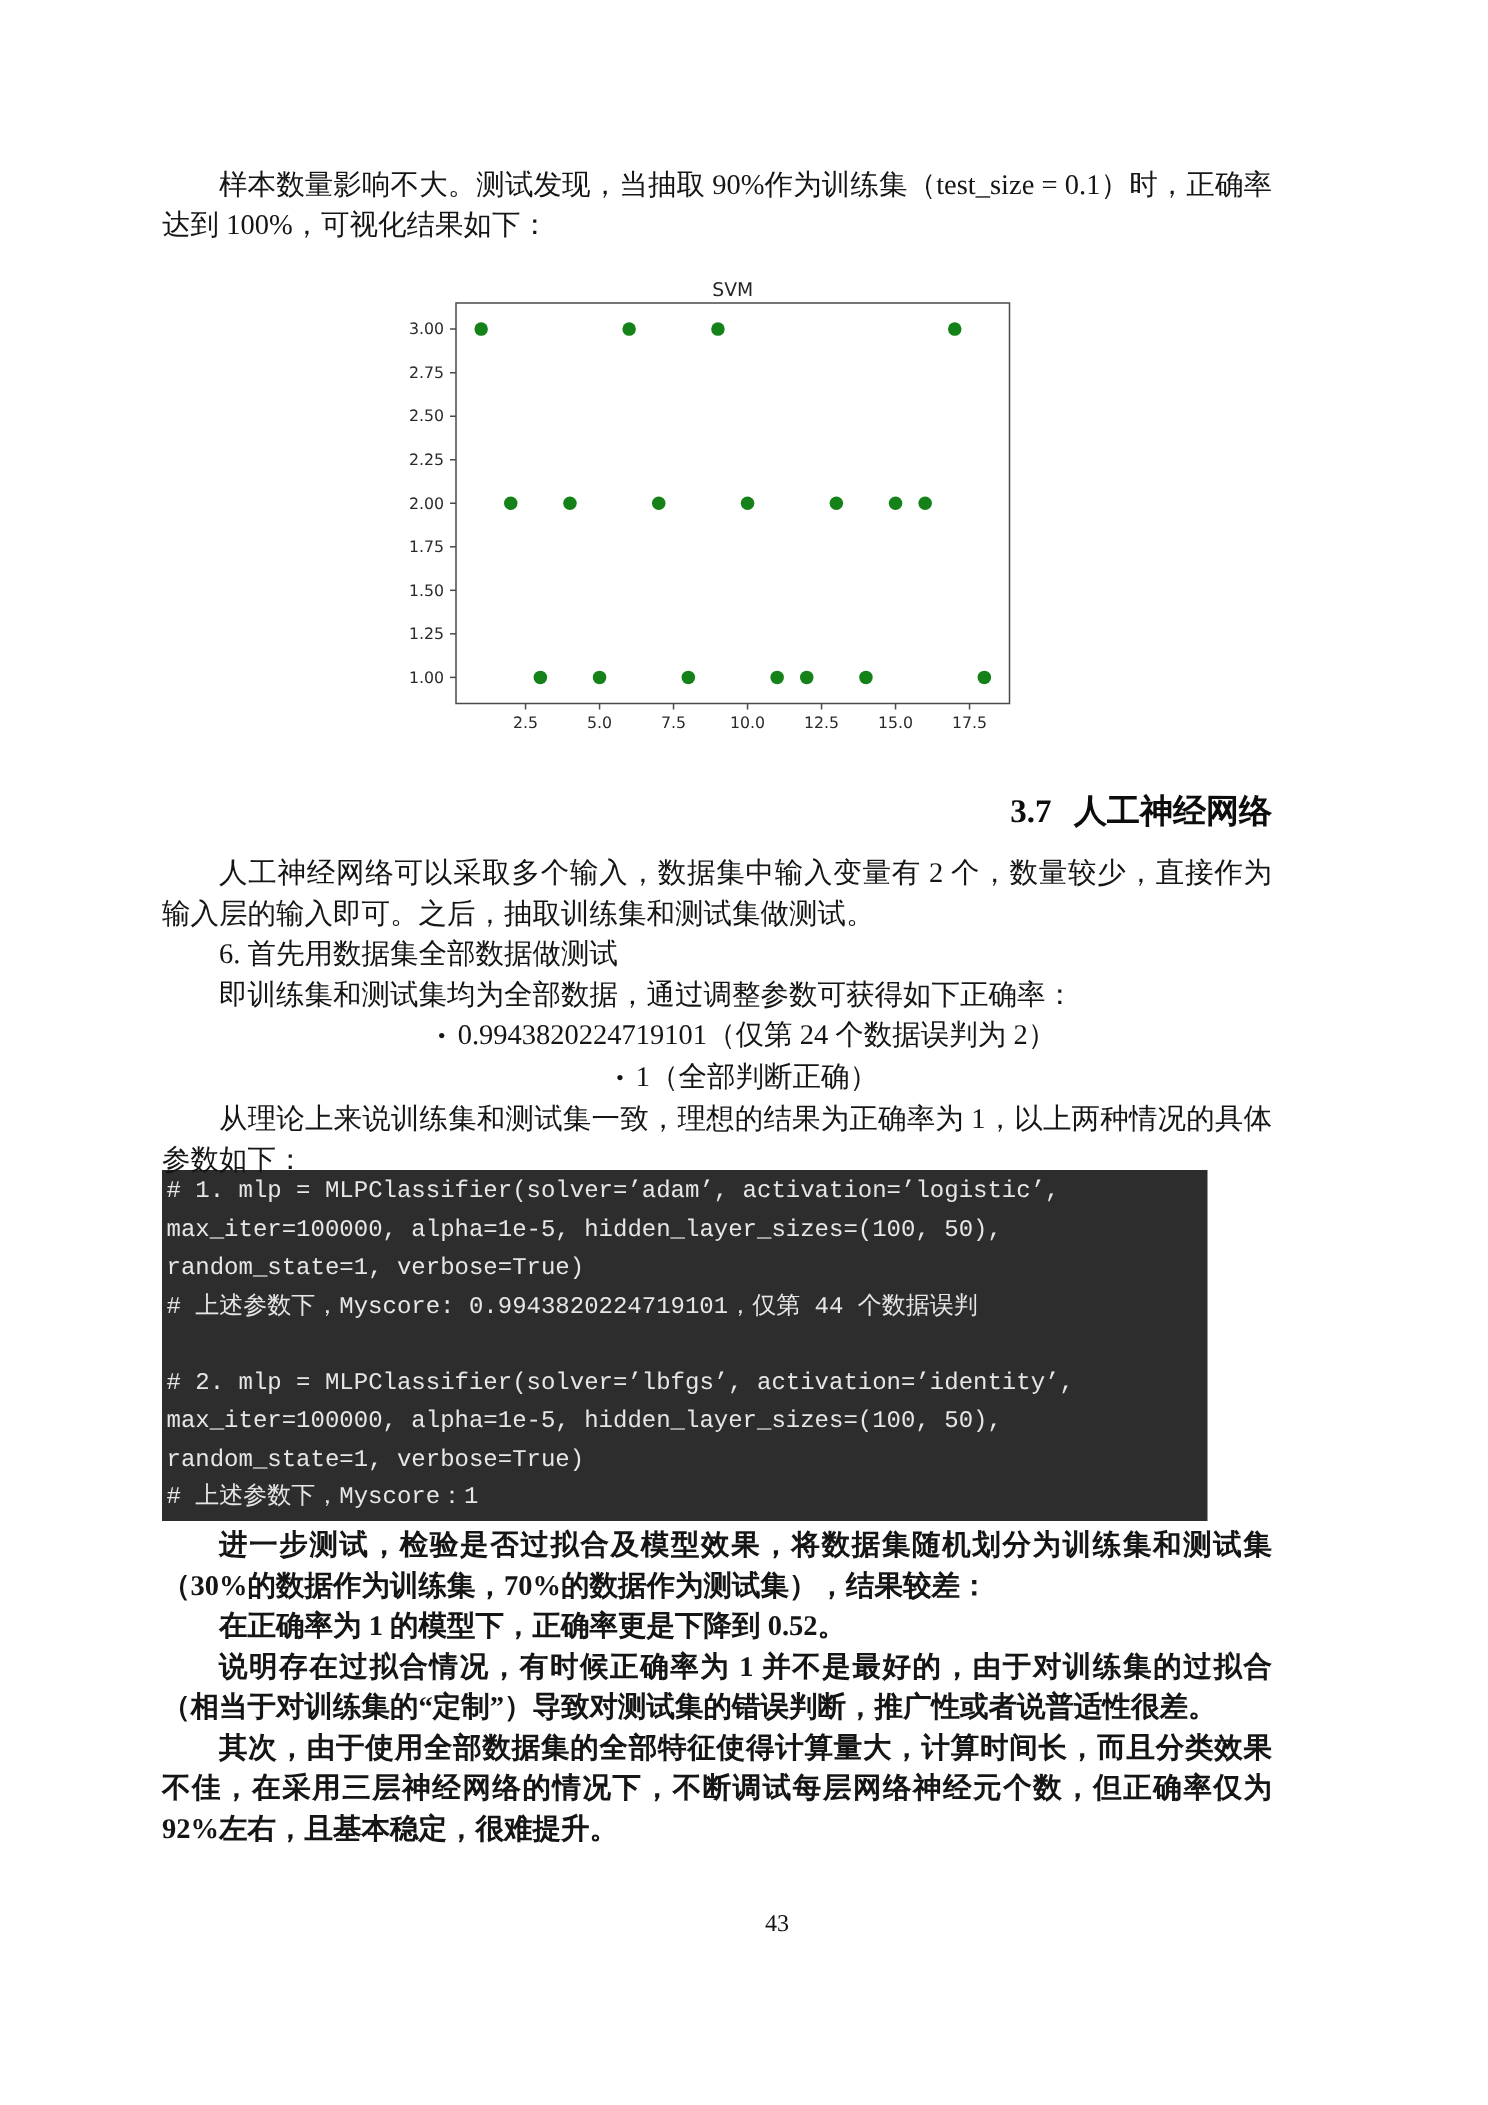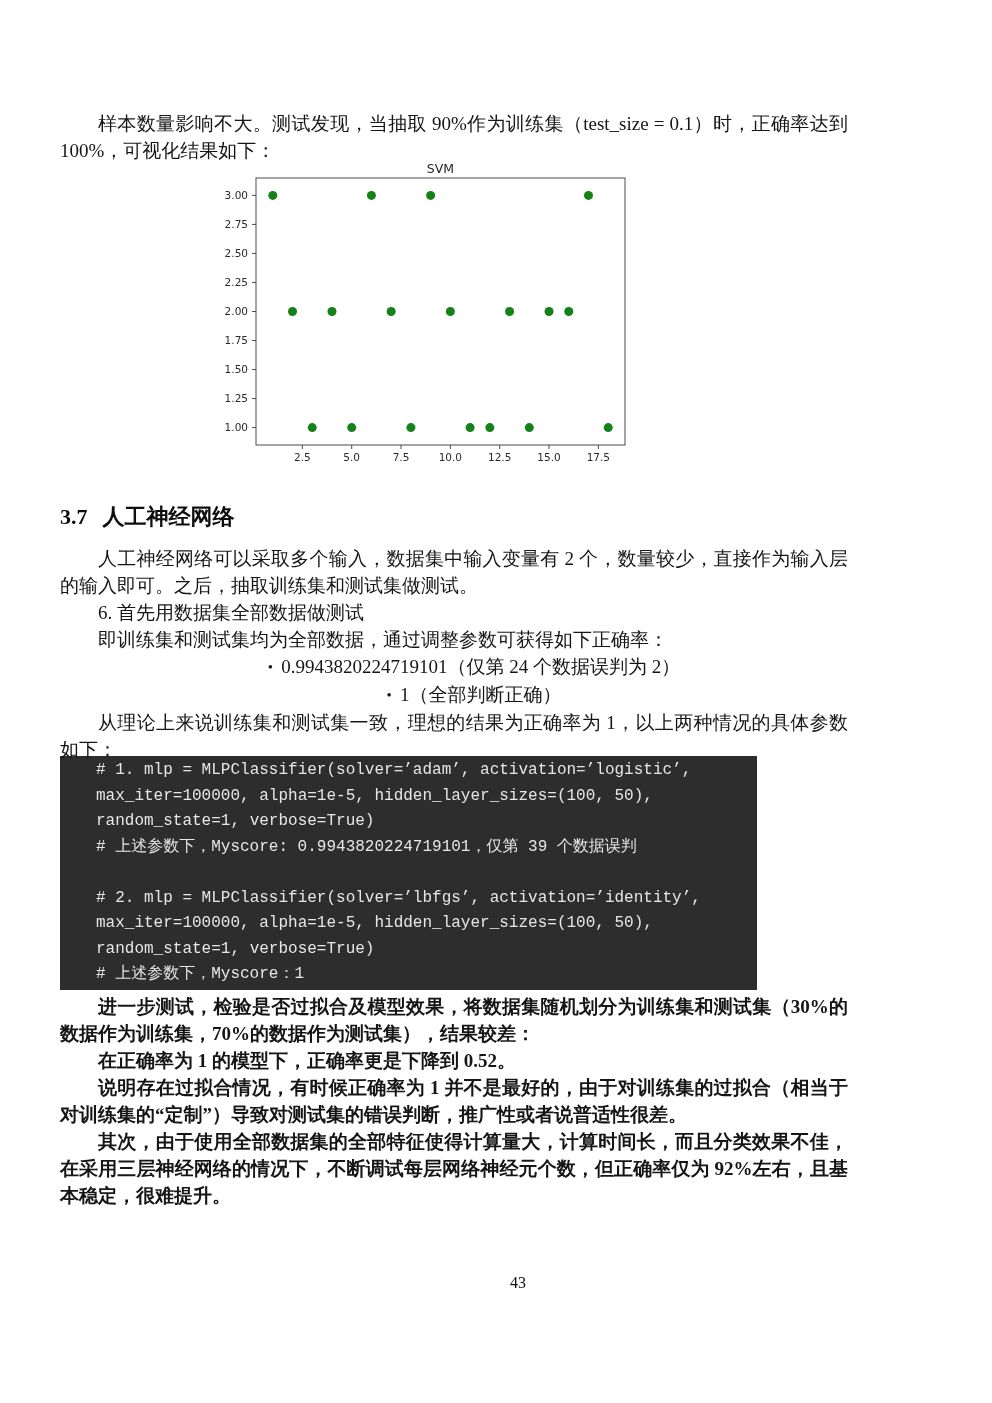--- a/index.html
+++ b/index.html
@@ -5,7 +5,7 @@
   html,body{margin:0;padding:0;background:#ffffff;}
   .page{
     width:992px;height:1403px;position:relative;background:#ffffff;
-    box-sizing:border-box;padding:110px 144px 0 60px;
+    box-sizing:border-box;padding:110px 144px 0 108px;
     font-family:"Liberation Serif","DejaVu Serif",serif;color:#151515;
     overflow:hidden;
   }

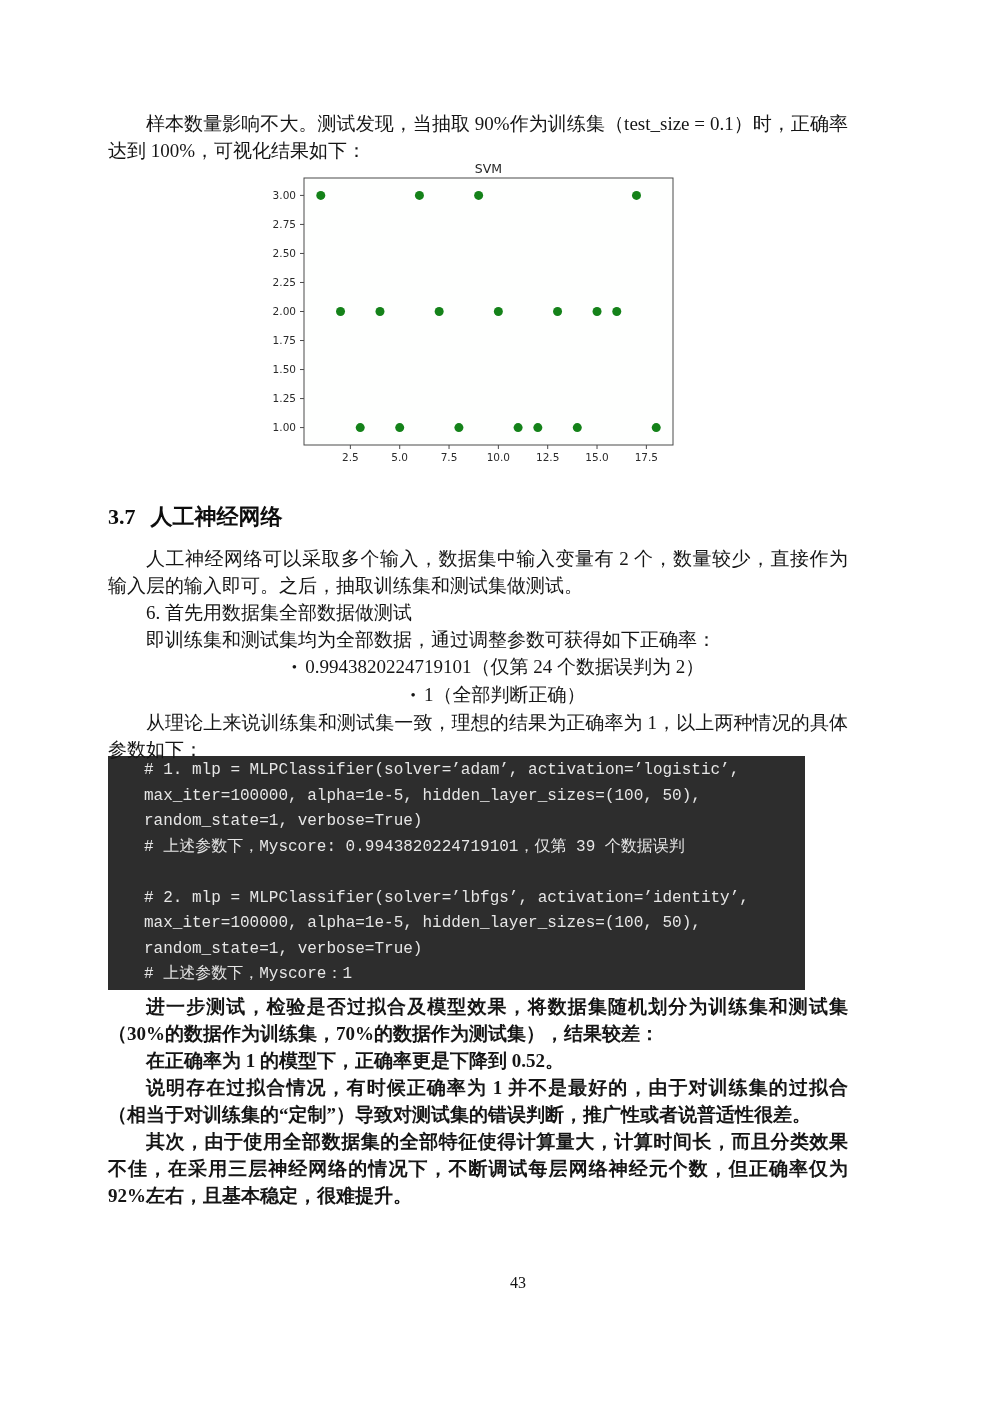--- a/index.html
+++ b/index.html
@@ -14,7 +14,7 @@
     text-indent:2em;
   }
   .no-indent{text-indent:0;}
-  .chart-wrap{position:relative;height:300px;margin-top:0;}
+  .chart-wrap{position:relative;height:300px;margin-top:24px;}
   .chart-wrap svg{position:absolute;left:152px;top:0;}
   h2.section-heading{
     margin:38px 0 13px 0;font-size:22px;line-height:30px;font-weight:bold;

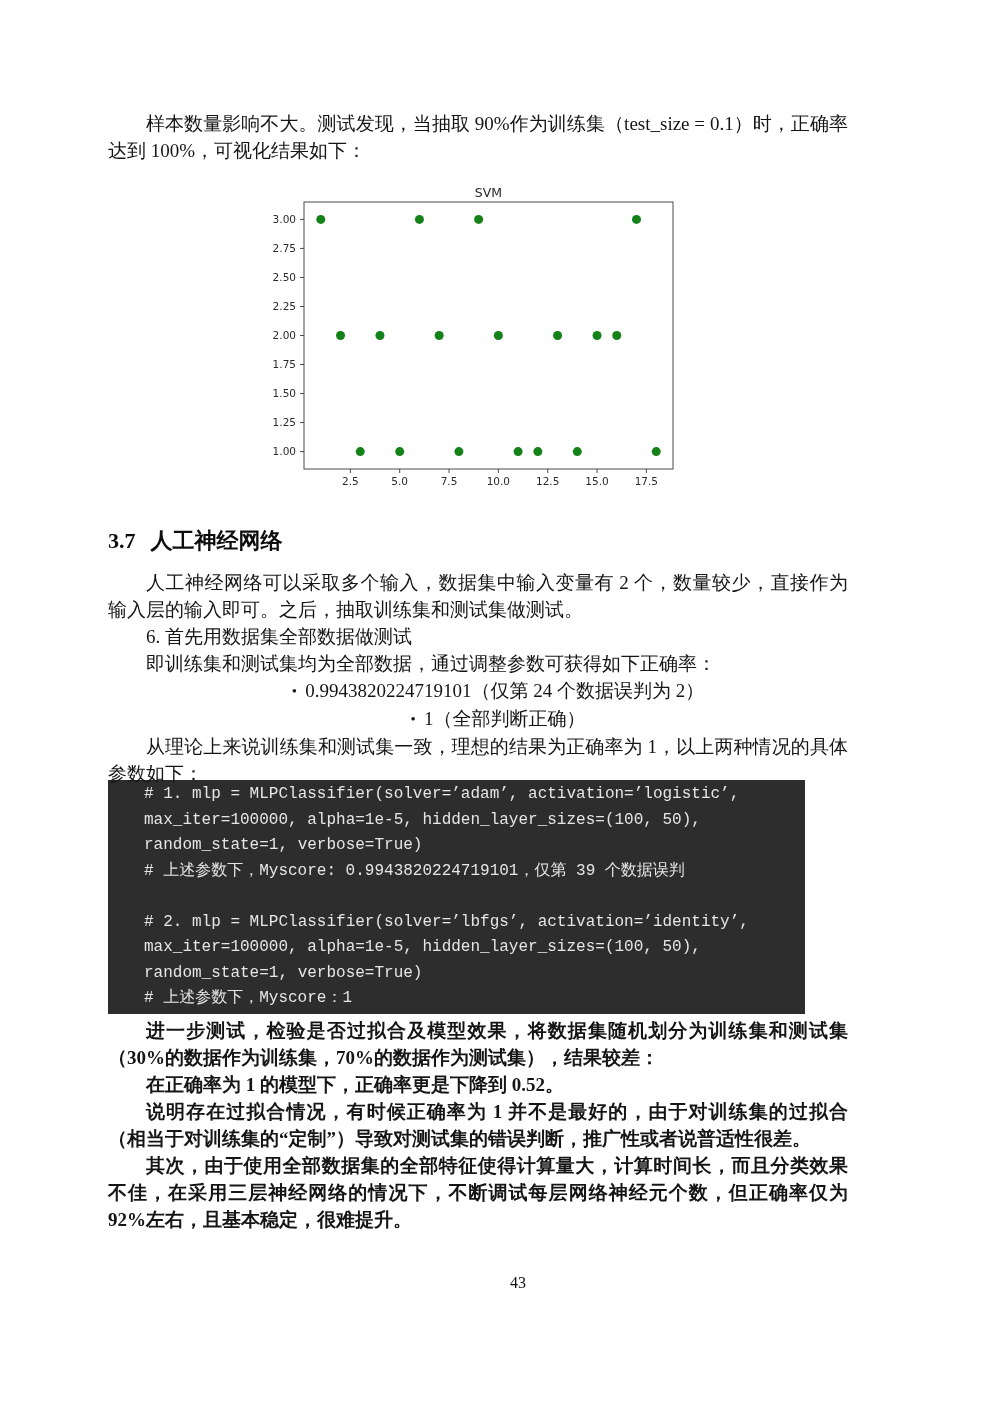--- a/index.html
+++ b/index.html
@@ -19,6 +19,7 @@
   h2.section-heading{
     margin:38px 0 13px 0;font-size:22px;line-height:30px;font-weight:bold;
     color:#0d0d0d;
+    text-align:right;
   }
   h2 .heading-number{margin-right:15px;}
   .bullet-row{

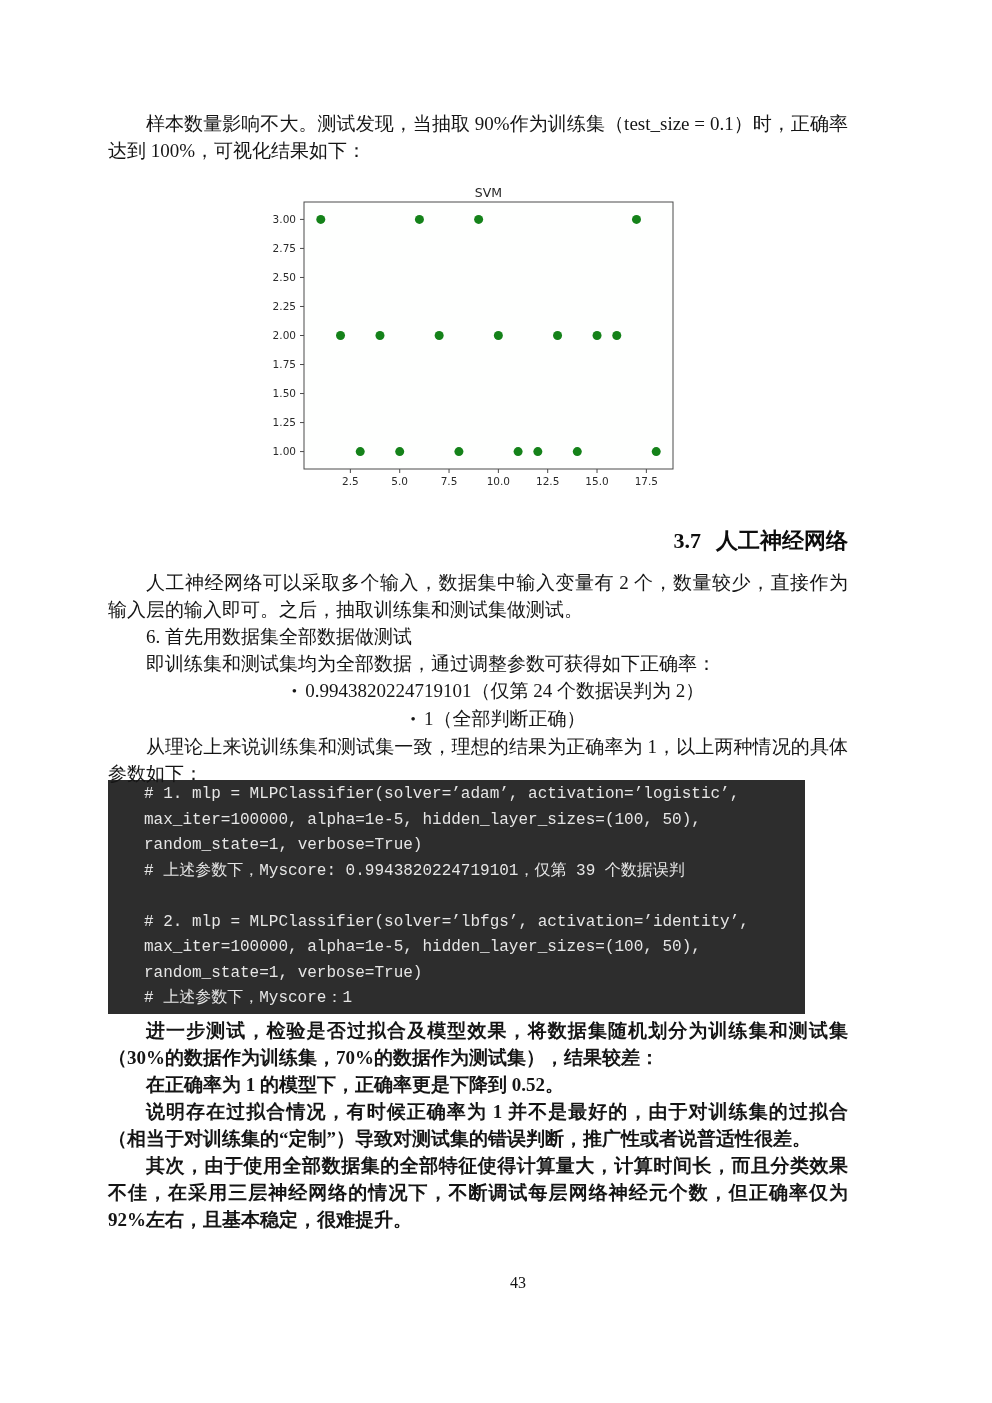--- a/index.html
+++ b/index.html
@@ -31,7 +31,7 @@
   }
   .code-line{
     font-family:"Liberation Mono","DejaVu Sans Mono",monospace;
-    font-size:16px;line-height:25.5px;min-height:25.5px;white-space:pre;margin-left:33px;
+    font-size:16px;line-height:25.5px;min-height:25.5px;white-space:pre;
   }
   .post-para{margin:0;}
   .post-block{margin-top:3px;font-weight:bold;}

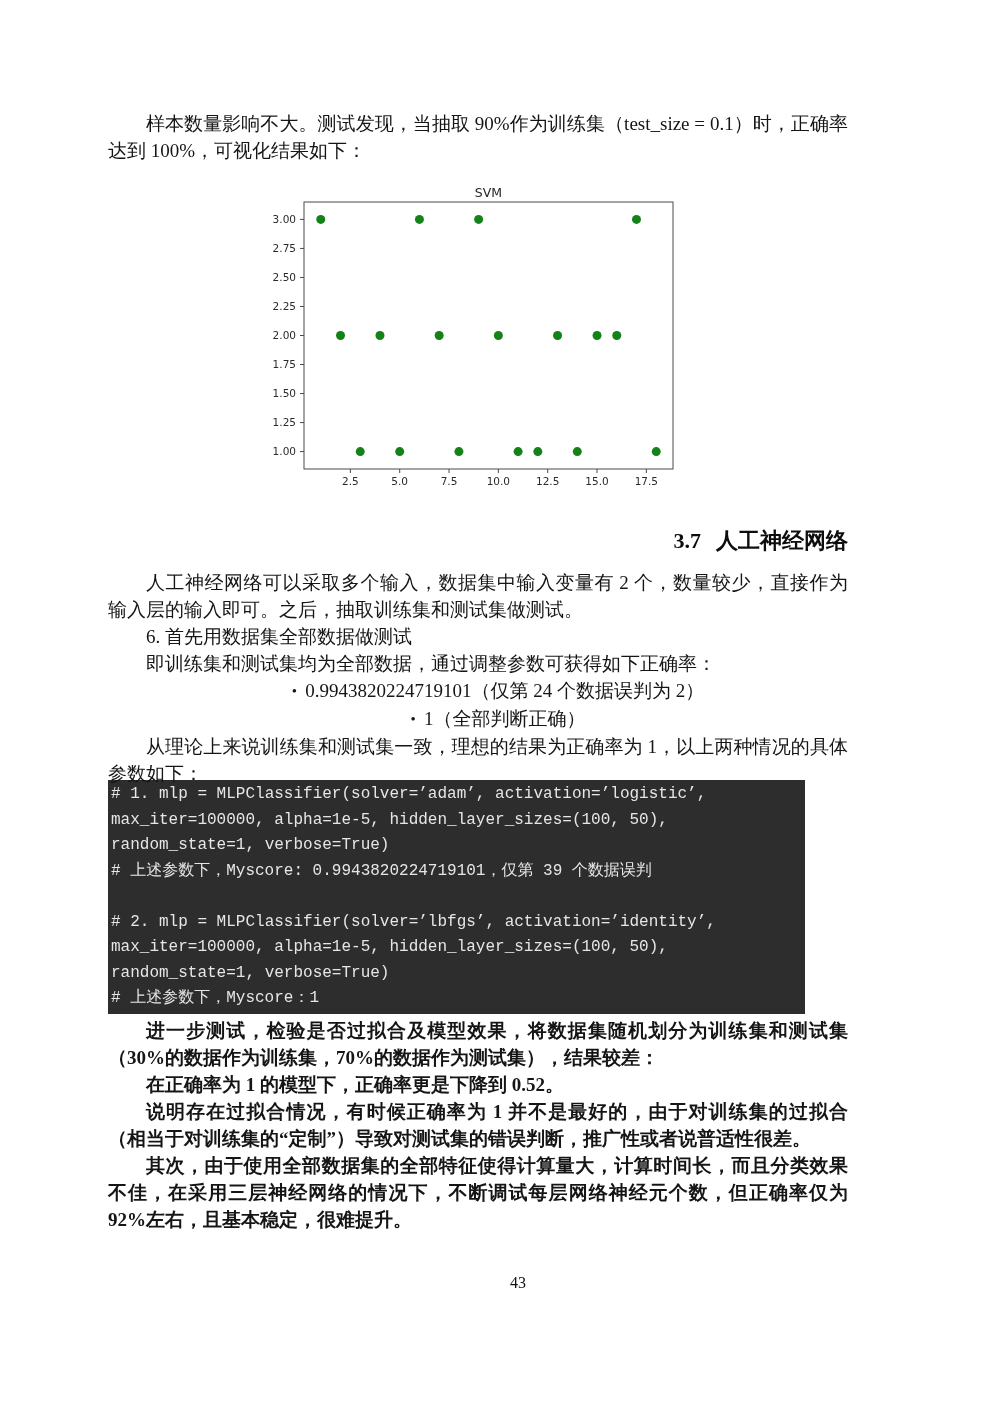--- a/index.html
+++ b/index.html
@@ -125,7 +125,7 @@
     <div class="code-line"># 1. mlp = MLPClassifier(solver=’adam’, activation=’logistic’,</div>
     <div class="code-line">max_iter=100000, alpha=1e-5, hidden_layer_sizes=(100, 50),</div>
     <div class="code-line">random_state=1, verbose=True)</div>
-    <div class="code-line"># 上述参数下，Myscore: 0.9943820224719101，仅第 39 个数据误判</div>
+    <div class="code-line"># 上述参数下，Myscore: 0.9943820224719101，仅第 44 个数据误判</div>
     <div class="code-line"></div>
     <div class="code-line"># 2. mlp = MLPClassifier(solver=’lbfgs’, activation=’identity’,</div>
     <div class="code-line">max_iter=100000, alpha=1e-5, hidden_layer_sizes=(100, 50),</div>

